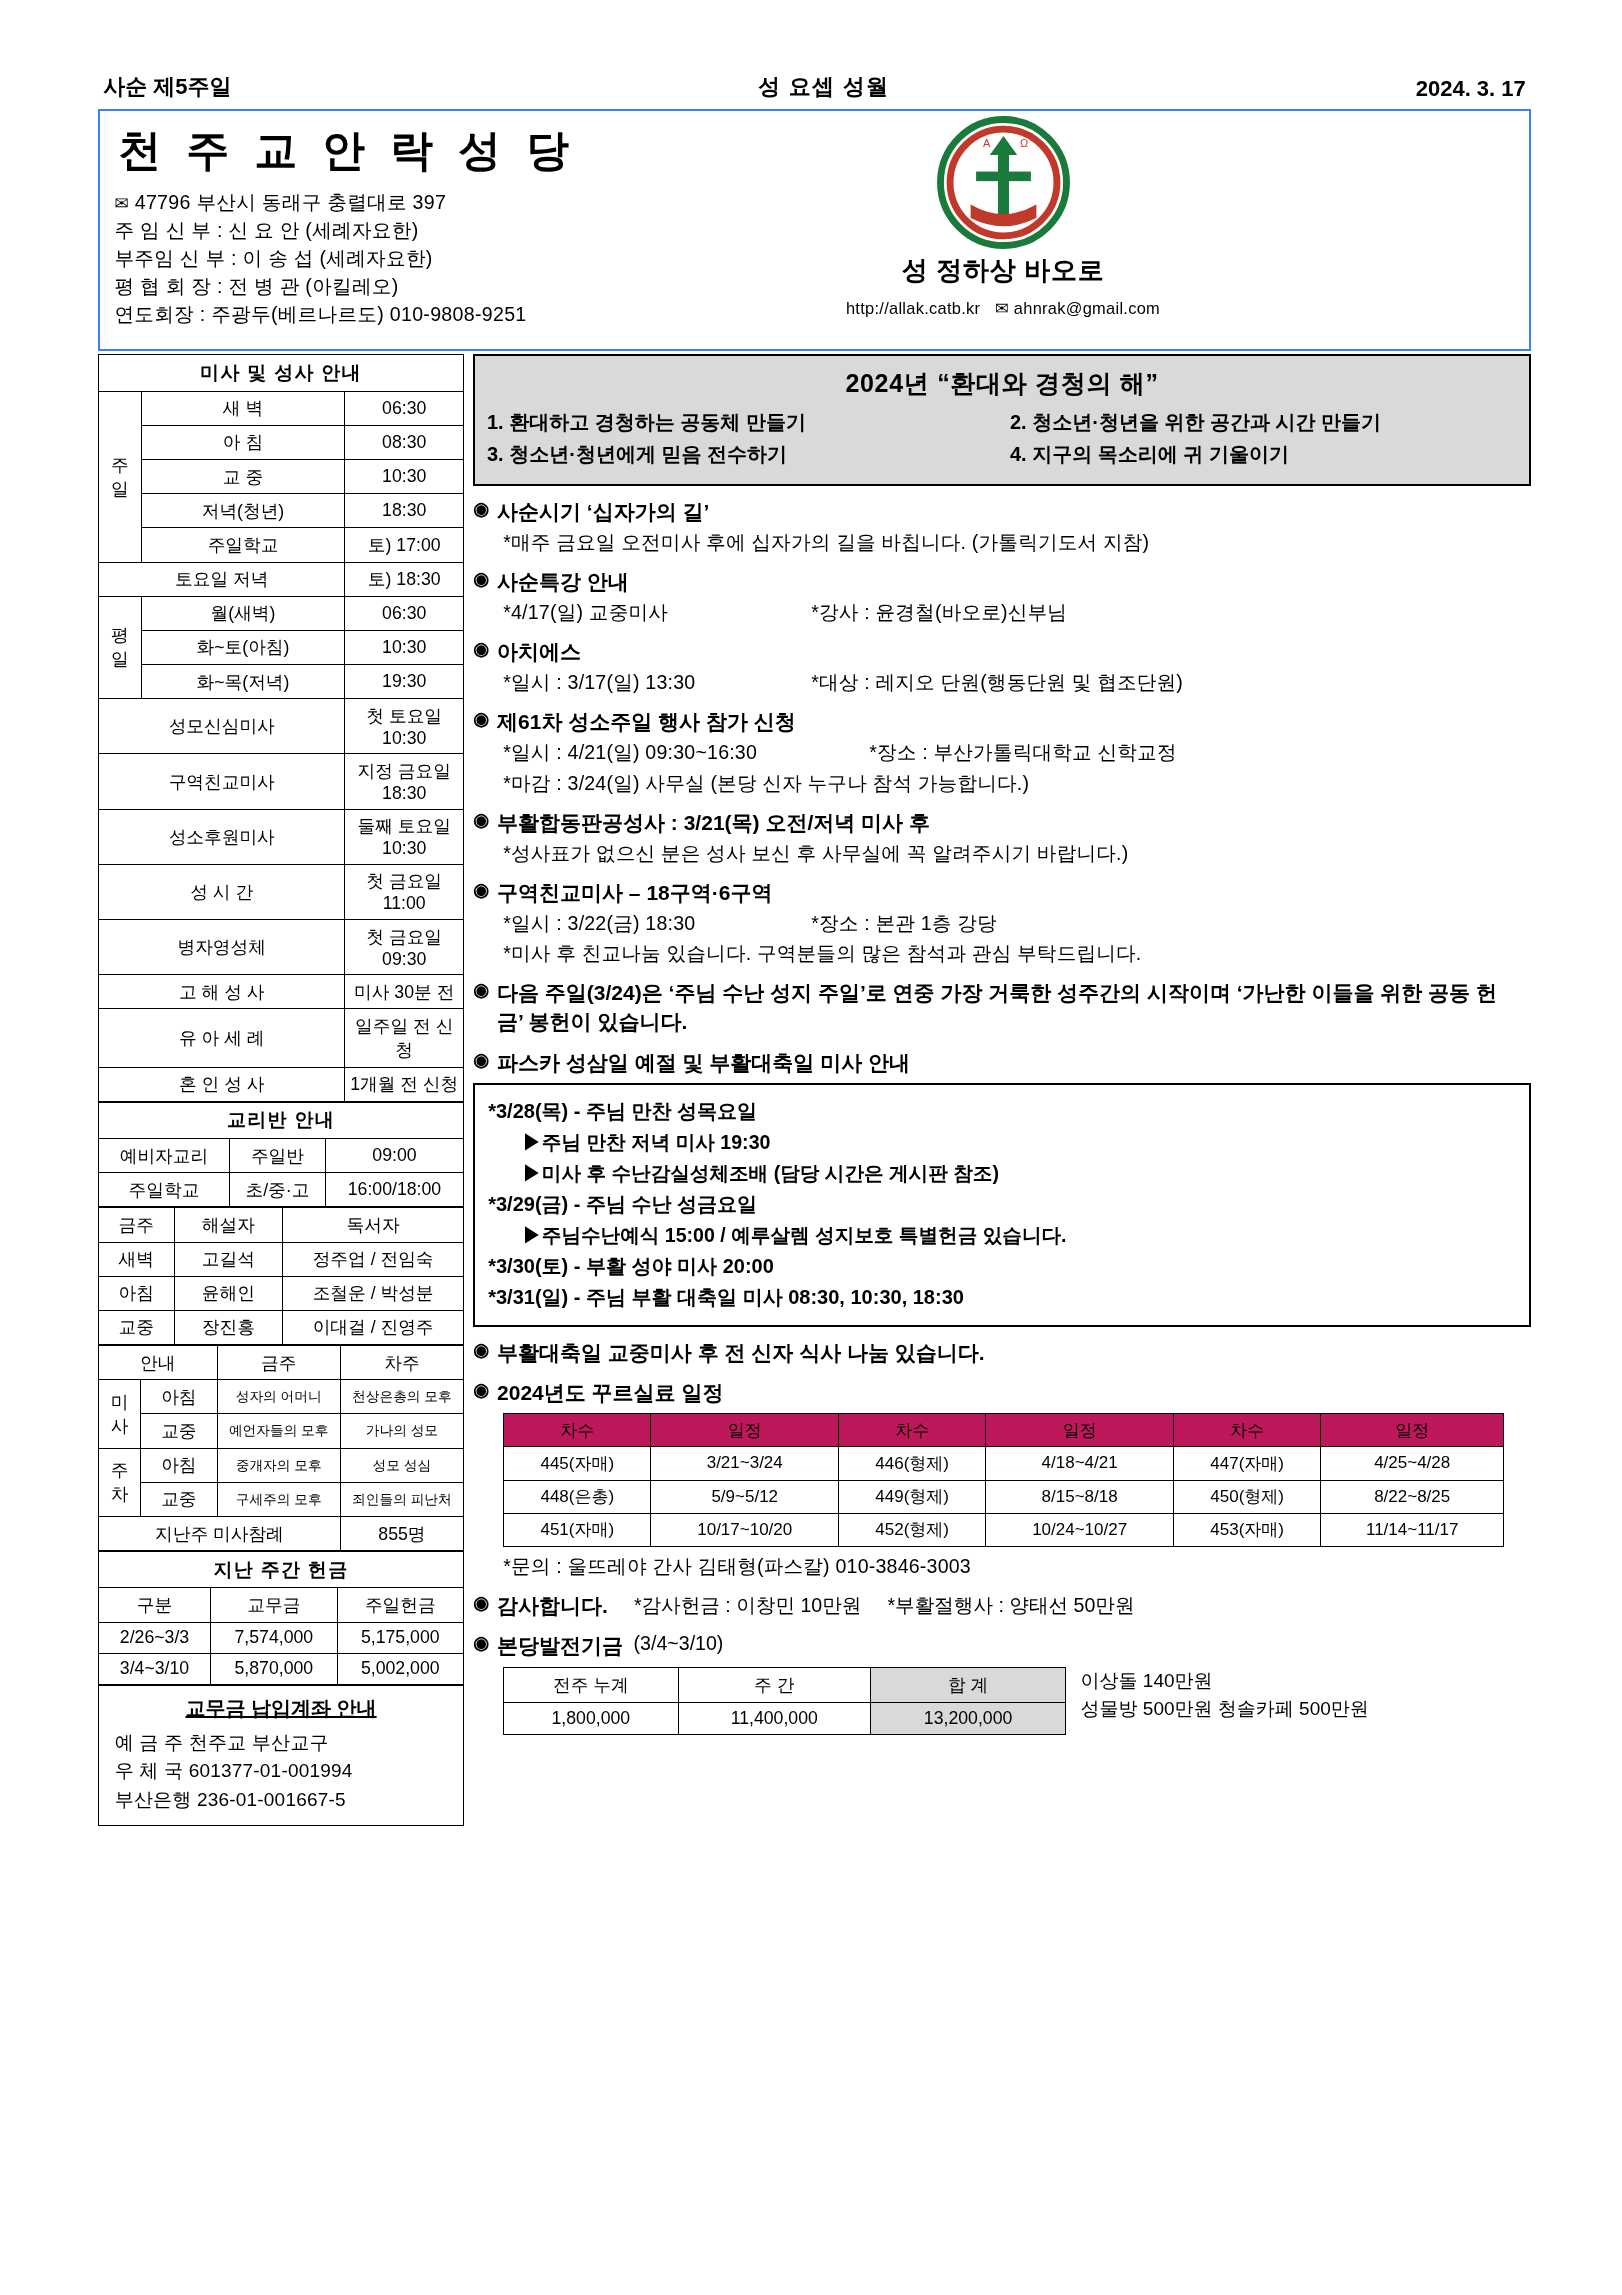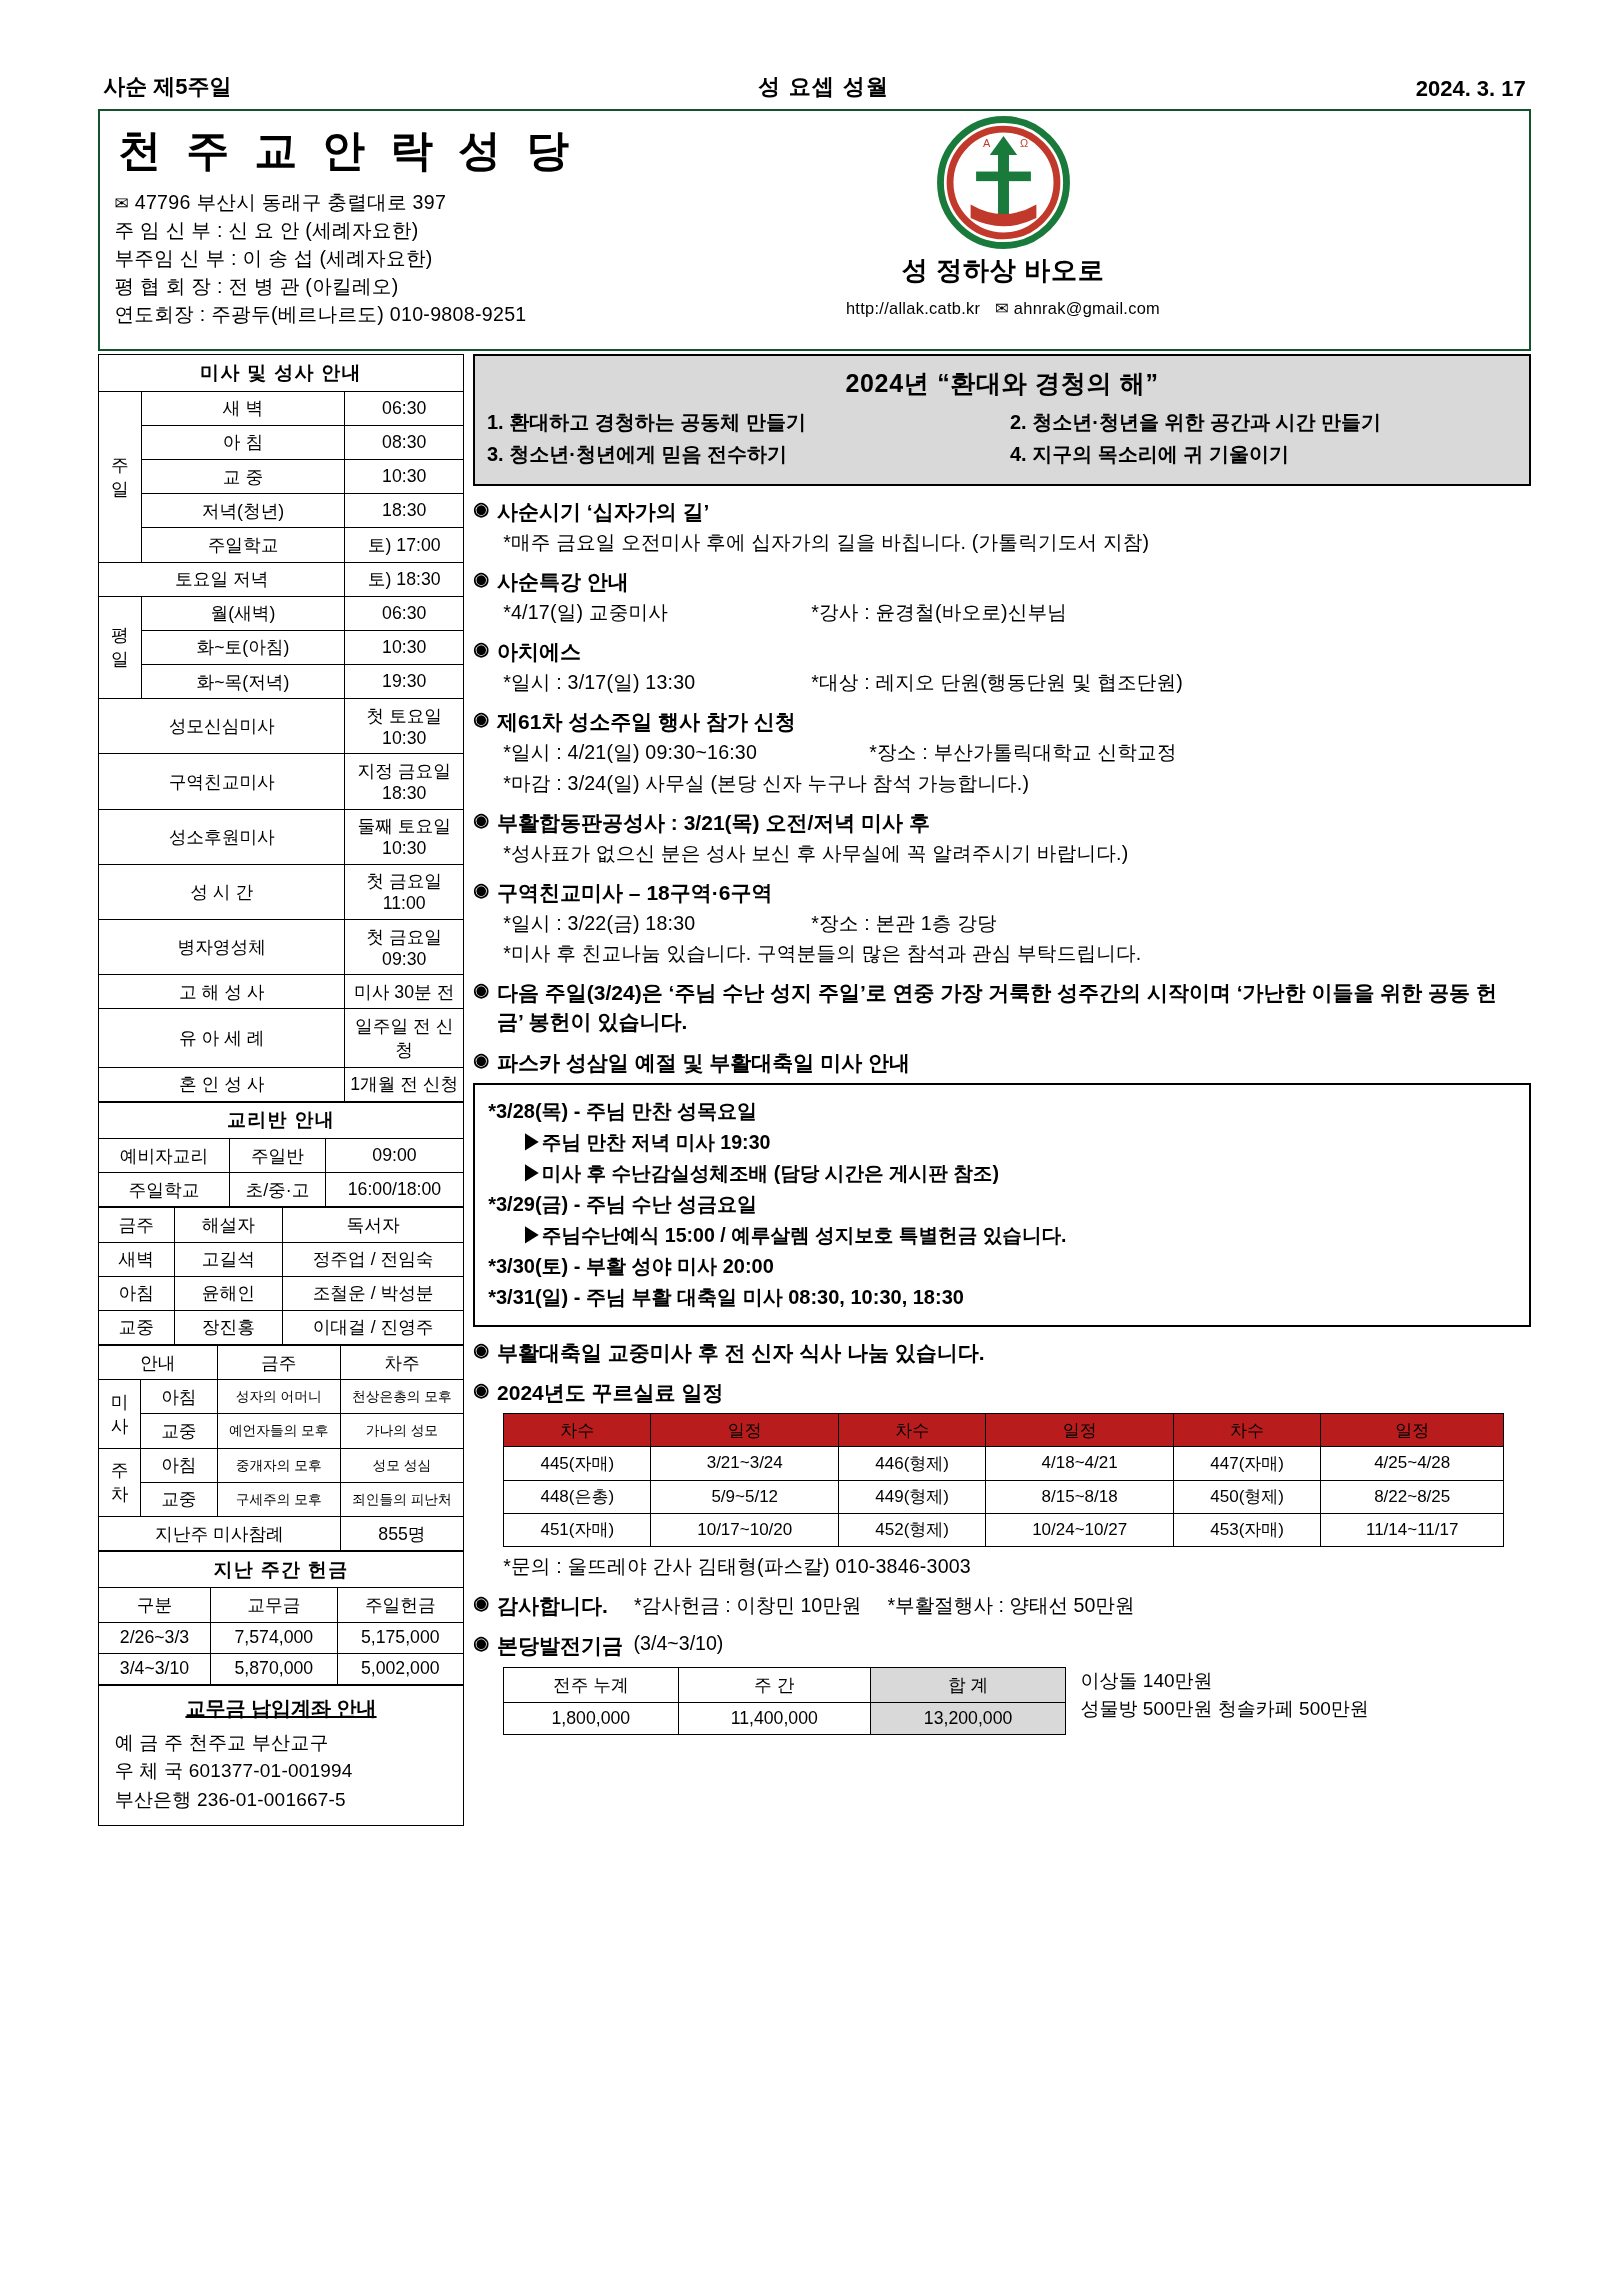--- a/index.html
+++ b/index.html
@@ -18,7 +18,7 @@
   .topline .mid { font-size:22px; letter-spacing:1.3px; }
 
   
-  .headbox { border:2px solid #14532d; display:flex; height:242px; box-sizing:border-box; }
+  .headbox { border:2px solid #3b82f6; display:flex; height:242px; box-sizing:border-box; }
   .head-left { flex:0 0 720px; padding:9.2px 11.8px 0 14.4px; box-sizing:border-box; }
   .church-name { font-size:43px; font-weight:bold; letter-spacing:6.5px; margin:2.6px 0 9.2px 3.9px; }
   .addr-line { font-size:19.6px; line-height:1.42; letter-spacing:0.3px; }

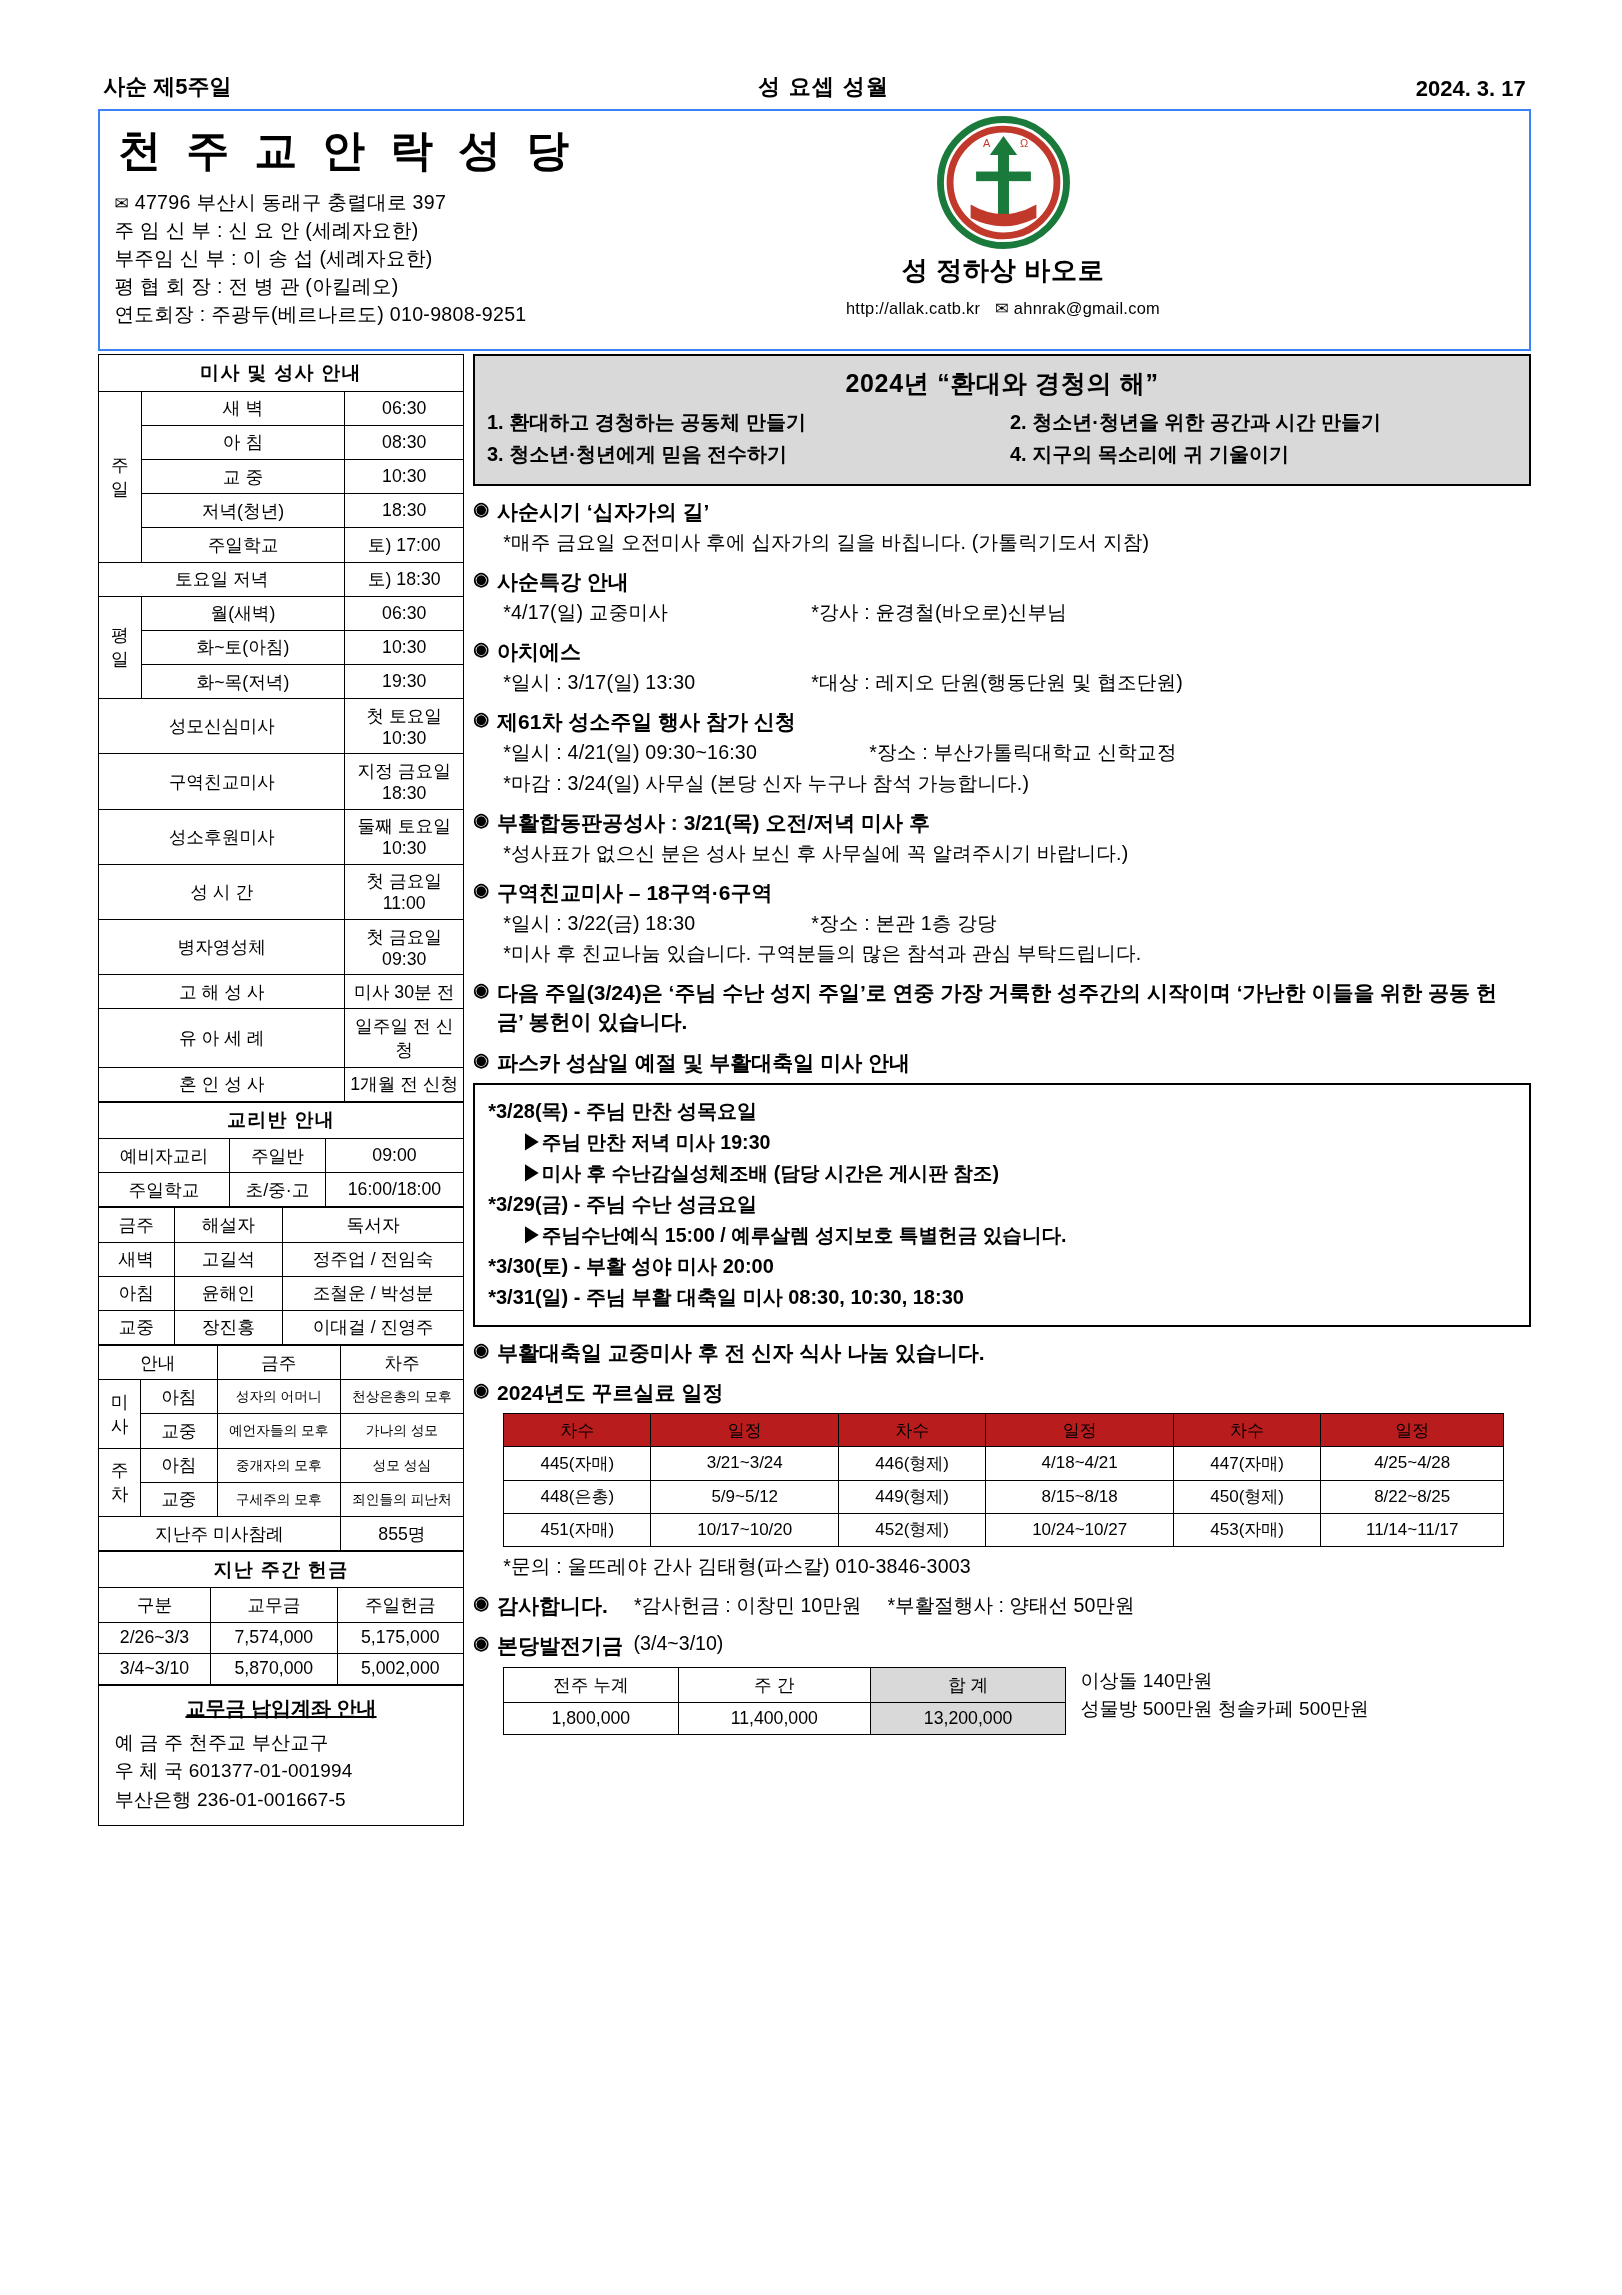--- a/index.html
+++ b/index.html
@@ -61,7 +61,7 @@
   .p-sub { font-size:19.6px; margin:3.9px 0 3.9px 34px; font-weight:bold; }
 
   .cur-table td { font-size:17px; padding:4.6px 1.3px; }
-  .cur-table .hd { background:#b91c1c; font-weight:normal; }
+  .cur-table .hd { background:#be185d; font-weight:normal; }
 
   .bottom-flex { display:flex; align-items:flex-start; }
   .fund-table { width:563px; }

